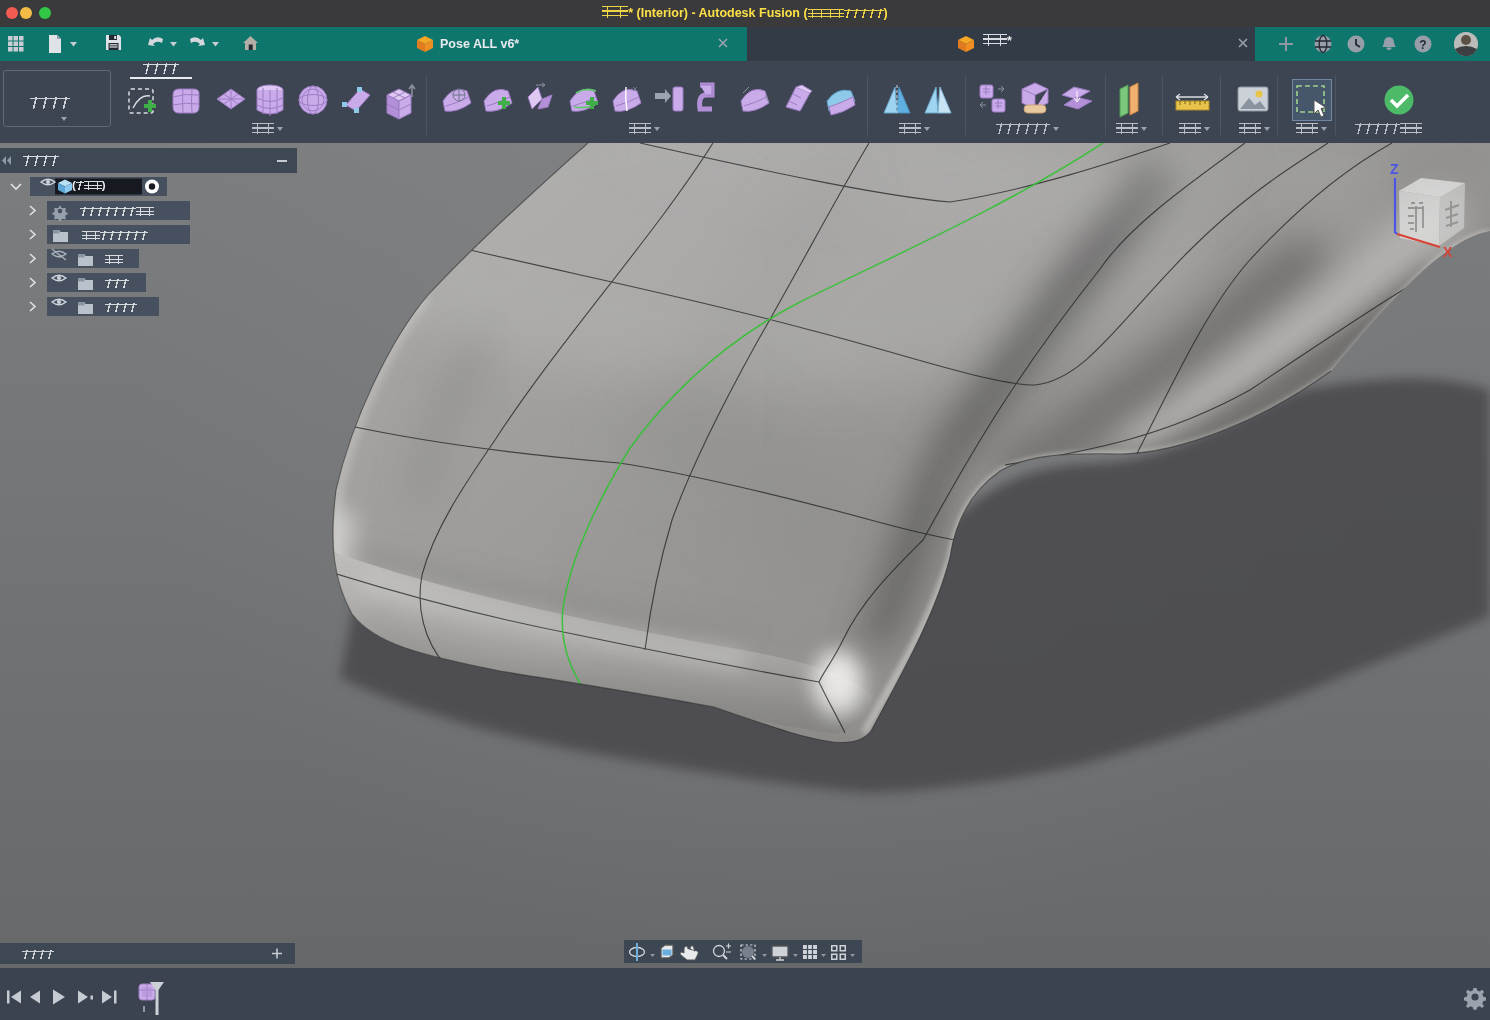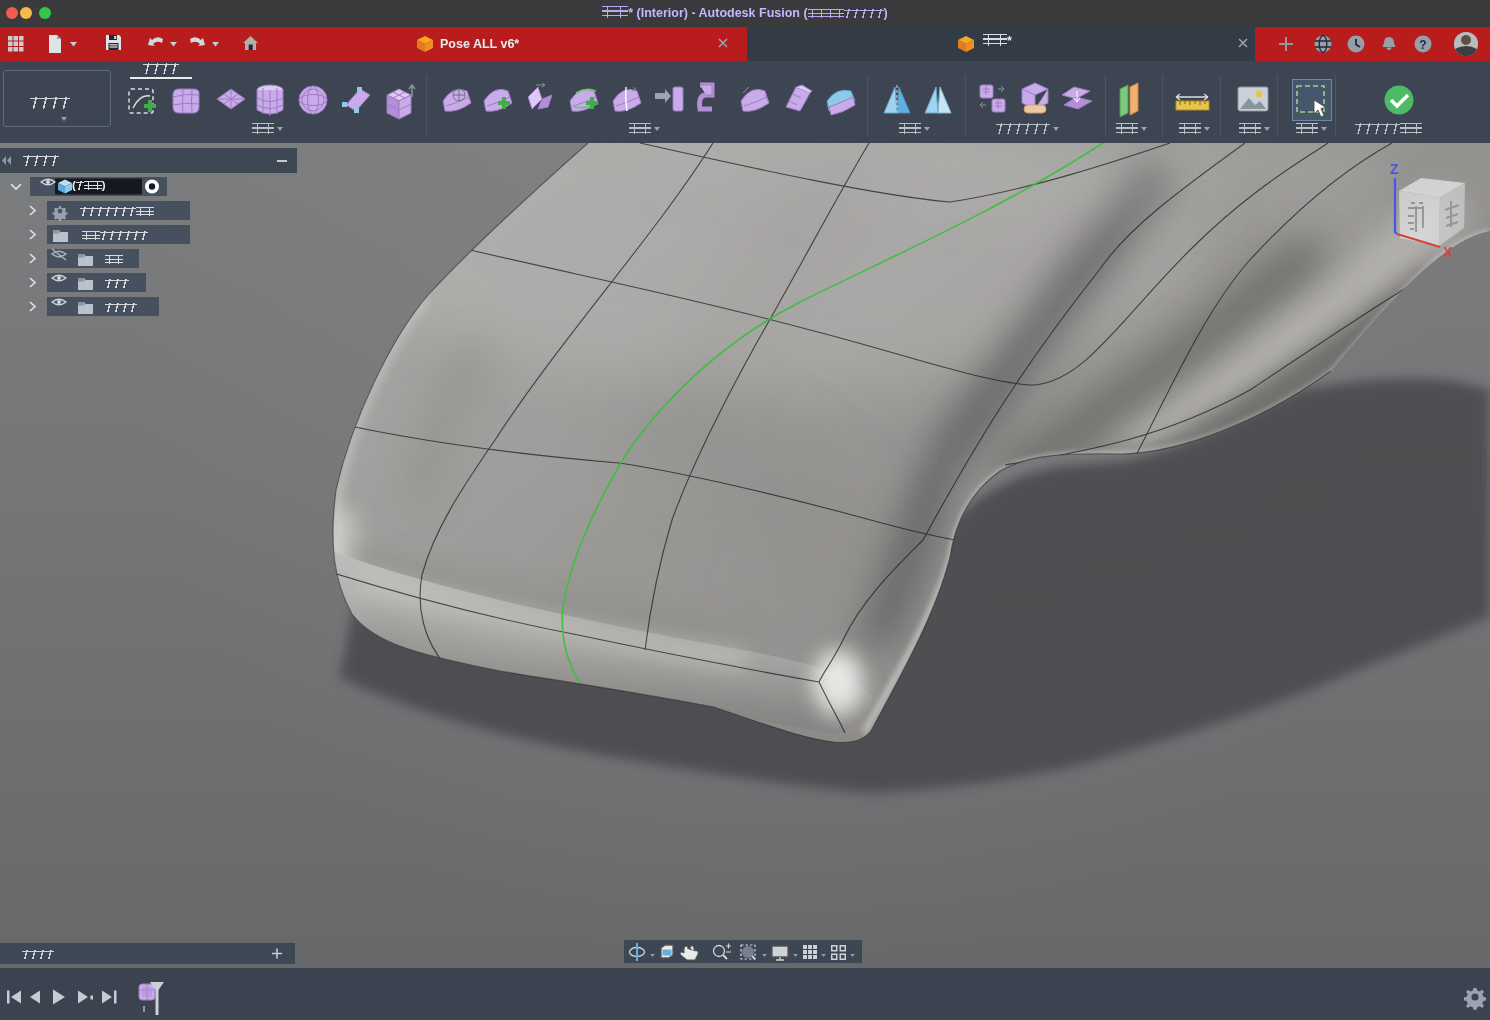--- a/index.html
+++ b/index.html
@@ -14,7 +14,7 @@
 
 #titlebar{position:absolute;left:0;top:0;width:100%;height:27px;background:#3a3a3c;color:#bfc0c1}
 .tl{position:absolute;top:7px;width:12px;height:12px;border-radius:50%}
-#ttext{position:absolute;top:6px;left:0;right:0;text-align:center;font-size:12.5px;font-weight:bold;color:#c4b5fd}
+#ttext{position:absolute;top:6px;left:0;right:0;text-align:center;font-size:12.5px;font-weight:bold;color:#fde047}
 
 #appbar{position:absolute;left:0;top:27px;width:100%;height:34px;background:#b91c1c;color:#c3c8cf}
 #appbar svg{position:absolute;top:0}

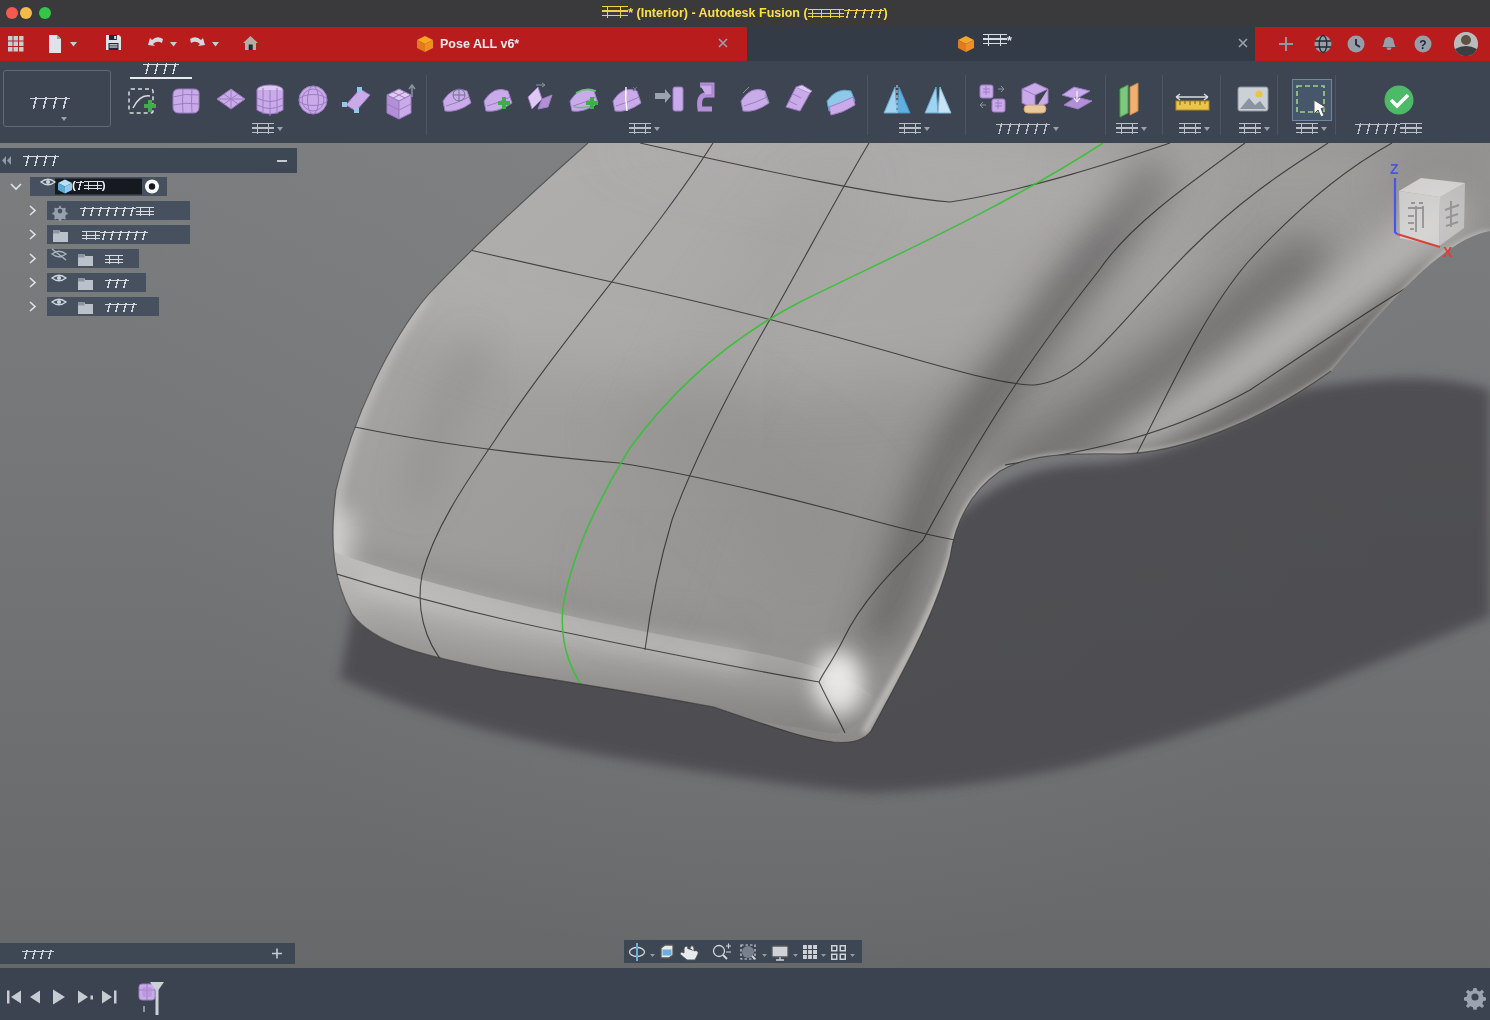--- a/index.html
+++ b/index.html
@@ -16,7 +16,7 @@
 .tl{position:absolute;top:7px;width:12px;height:12px;border-radius:50%}
 #ttext{position:absolute;top:6px;left:0;right:0;text-align:center;font-size:12.5px;font-weight:bold;color:#fde047}
 
-#appbar{position:absolute;left:0;top:27px;width:100%;height:34px;background:#b91c1c;color:#c3c8cf}
+#appbar{position:absolute;left:0;top:27px;width:100%;height:34px;background:#0f766e;color:#c3c8cf}
 #appbar svg{position:absolute;top:0}
 .tab{position:absolute;top:0;height:34px;font-size:12.5px;font-weight:bold;color:#e8eaed}
 #tab2{background:#333b47}

